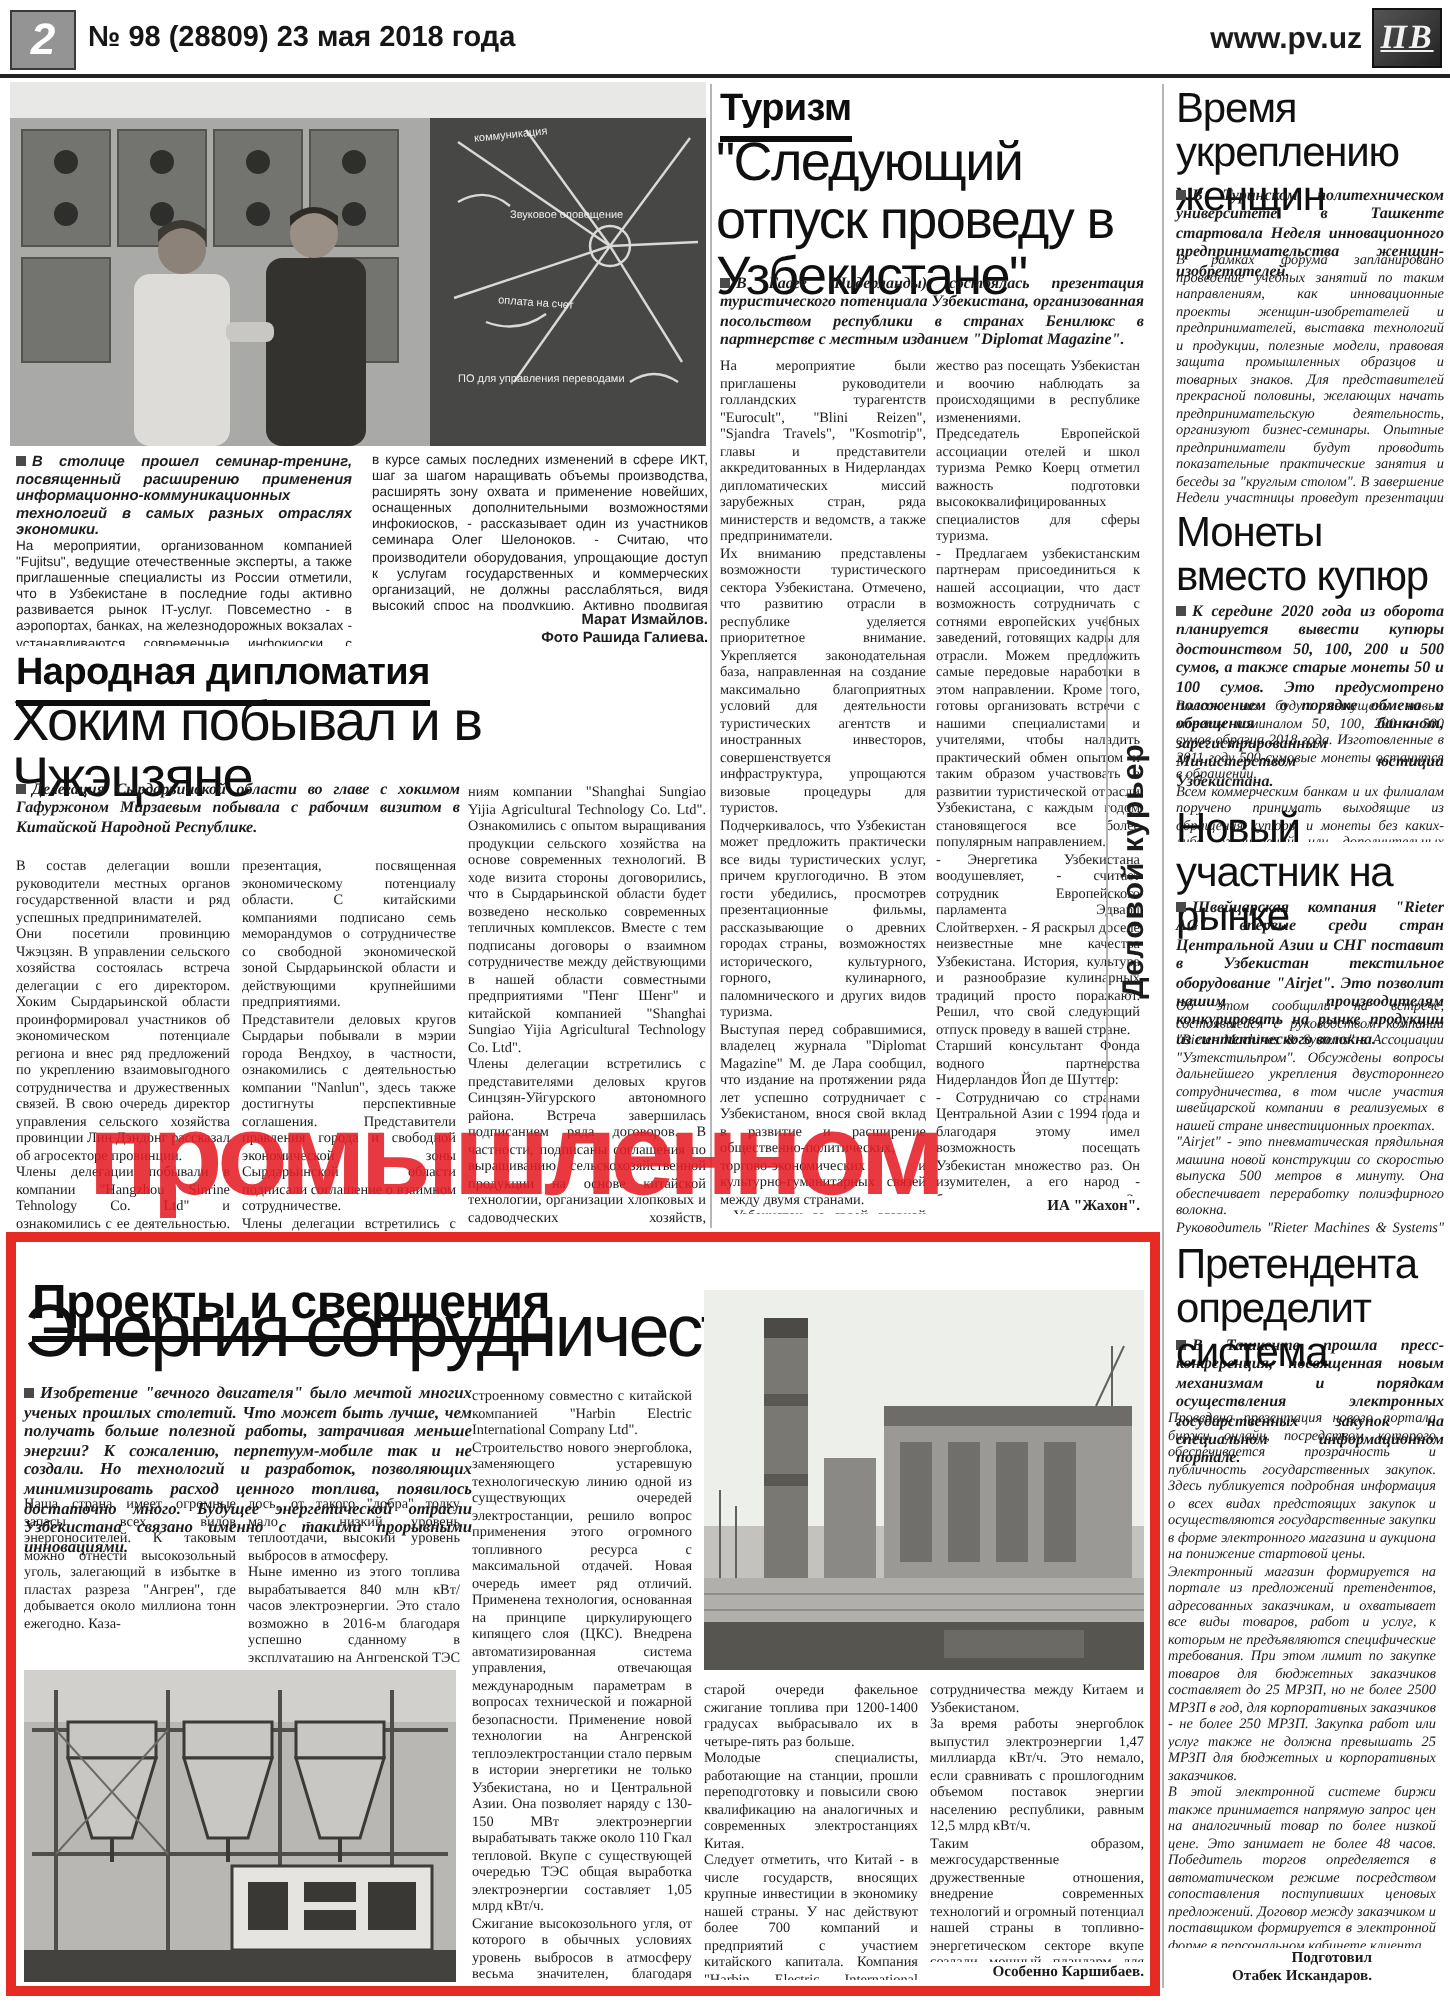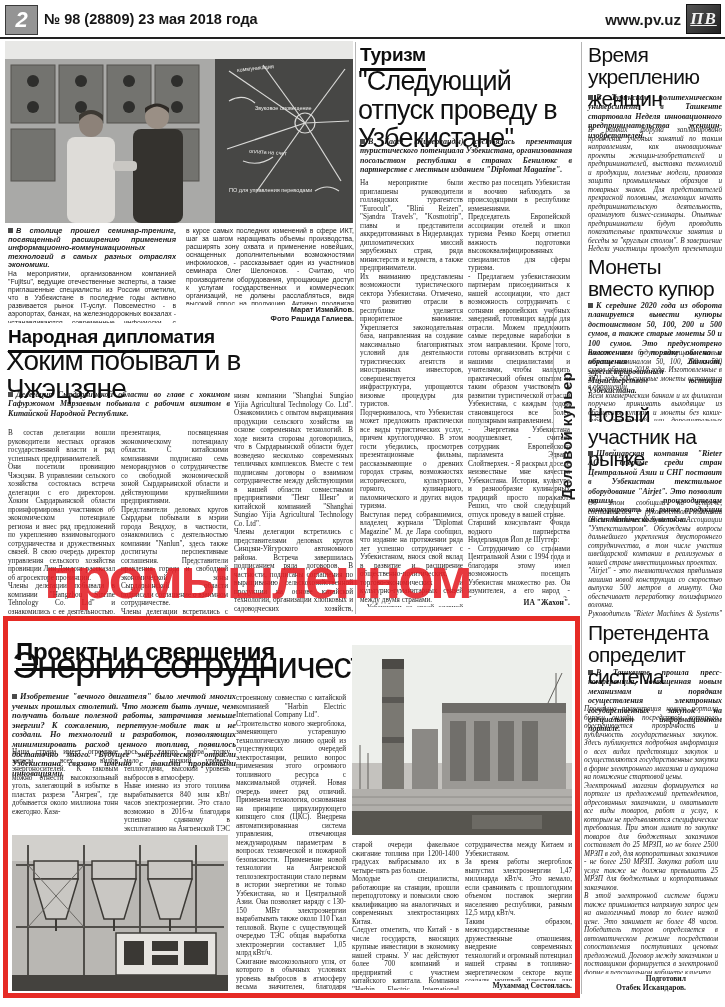--- a/index.html
+++ b/index.html
@@ -255,7 +255,7 @@
     <div class="bodytext">сотрудничества между Китаем и Узбекистаном.
 За время работы энергоблок выпустил электроэнергии 1,47 миллиарда кВт/ч. Это немало, если сравнивать с прошлогодним объемом поставок энергии населению республики, равным 12,5 млрд кВт/ч.
 Таким образом, межгосударственные дружественные отношения, внедрение современных технологий и огромный потенциал нашей страны в топливно-энергетическом секторе вкупе создали мощный плацдарм для решения проблемы с нехваткой электроэнергии в крупнейшем промышленном узле страны - Ташкентской области, в частности, в СЭЗ "Ангрен", где расположены десятки энергоемких производств.</div>
-    <div class="byline">Мухаммад Состоялась.</div>
+    <div class="byline">Особенно Каршибаев.</div>
   </div>
 
   <figure class="abs" id="photoB">

